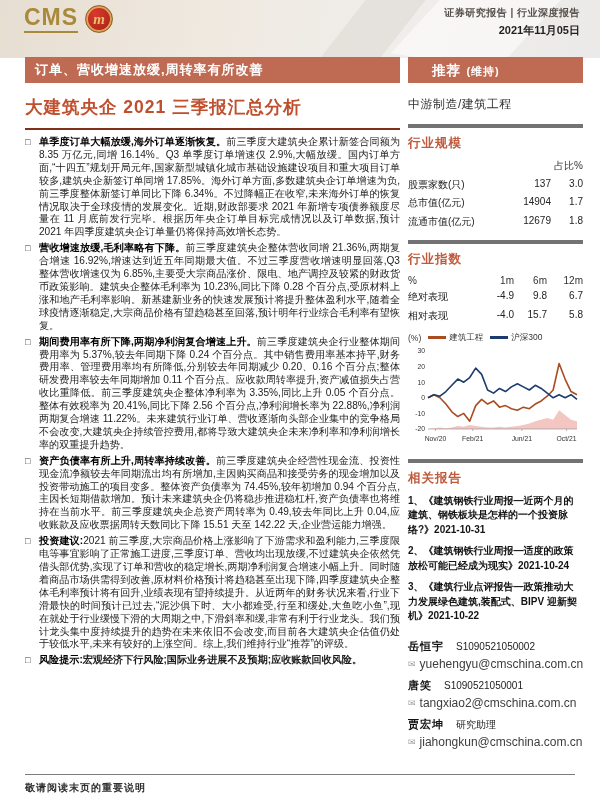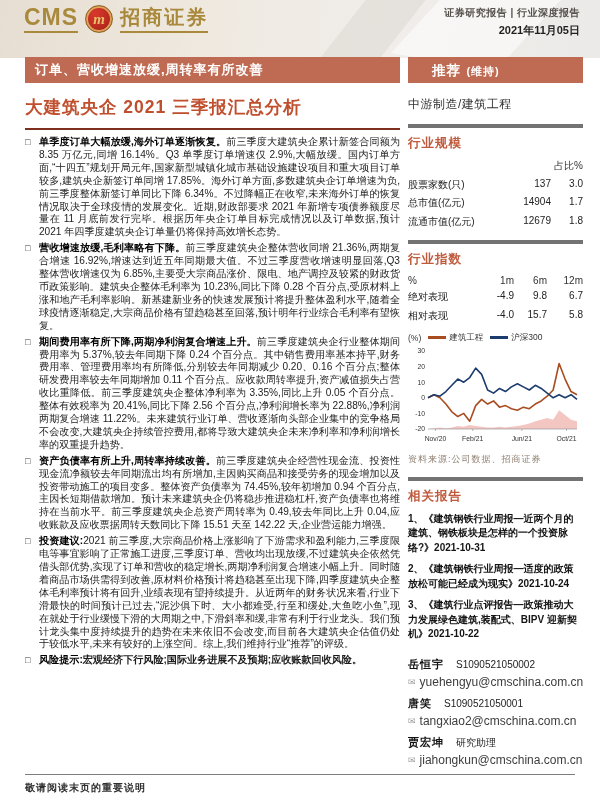--- a/index.html
+++ b/index.html
@@ -104,7 +104,6 @@
   <div class="logo">
     <span class="cms-text">CMS</span>
     <span class="badge">m</span>
-    <span class="brand">招商证券</span>
   </div>
   <div class="head-right">
     <div class="rpt-type">证券研究报告 | 行业深度报告</div>

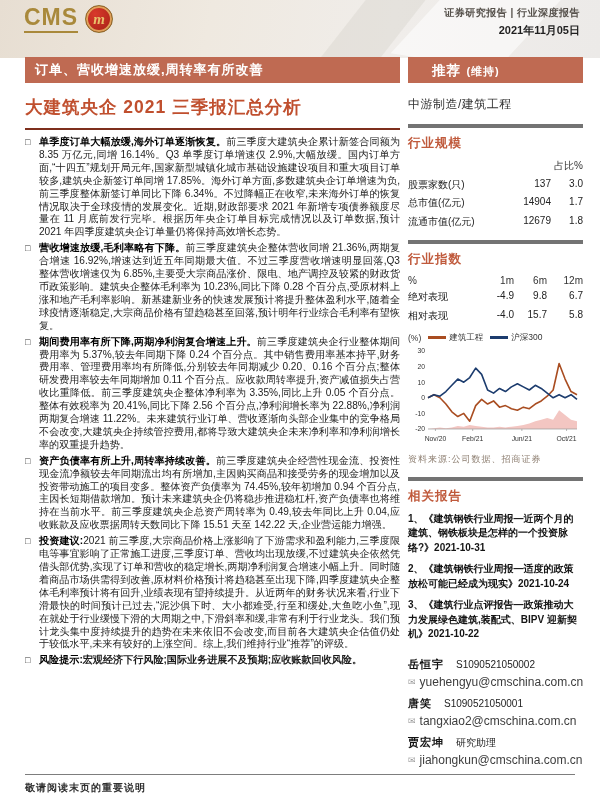--- a/index.html
+++ b/index.html
@@ -210,7 +210,6 @@
         <polyline points="20,53.8 25.96,50.68 31.92,53.8 37.879999999999995,60.04 43.84,67.84 49.8,72.52 55.76,69.4 61.72,77.2 67.68,61.6 73.64,55.36 79.6,60.04 85.56,56.92 91.52,63.16 97.48,61.6 103.44,64.72 109.4,66.28 115.36,63.16 121.32,64.72 127.28,60.04 133.24,56.92 139.2,52.24 145.16,46 151.12,19.48 157.08,35.08 163.04,47.56 169,50.68" fill="none" stroke="#a94d21" stroke-width="1.6" stroke-linejoin="round"></polyline>
         <polyline points="20,53.8 25.96,50.68 31.92,52.24 37.879999999999995,47.56 43.84,41.32 49.8,35.08 55.76,38.2 61.72,33.519999999999996 67.68,24.16 73.64,30.4 79.6,46 85.56,49.12 91.52,44.44 97.48,47.56 103.44,42.88 109.4,39.76 115.36,42.88 121.32,46 127.28,41.32 133.24,44.44 139.2,49.12 145.16,53.8 151.12,50.68 157.08,53.8 163.04,50.68 169,55.36" fill="none" stroke="#1c3c6e" stroke-width="1.6" stroke-linejoin="round"></polyline>
       </svg>
-    <div class="chart-src">资料来源:公司数据、招商证券</div>
   </div>
 
   <div class="section">

